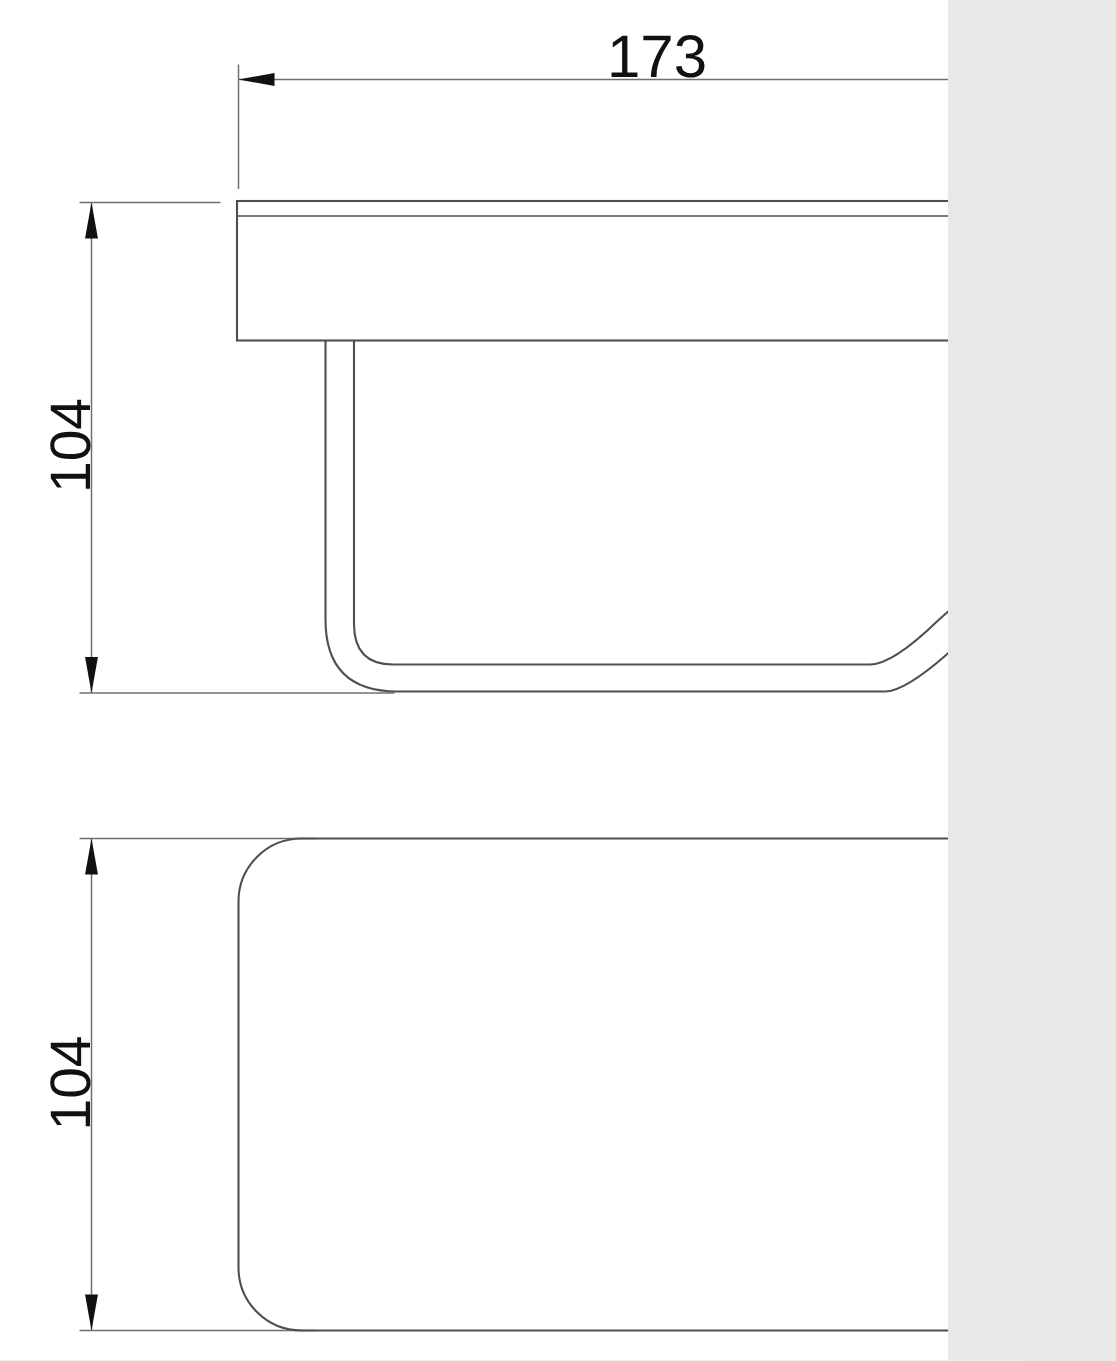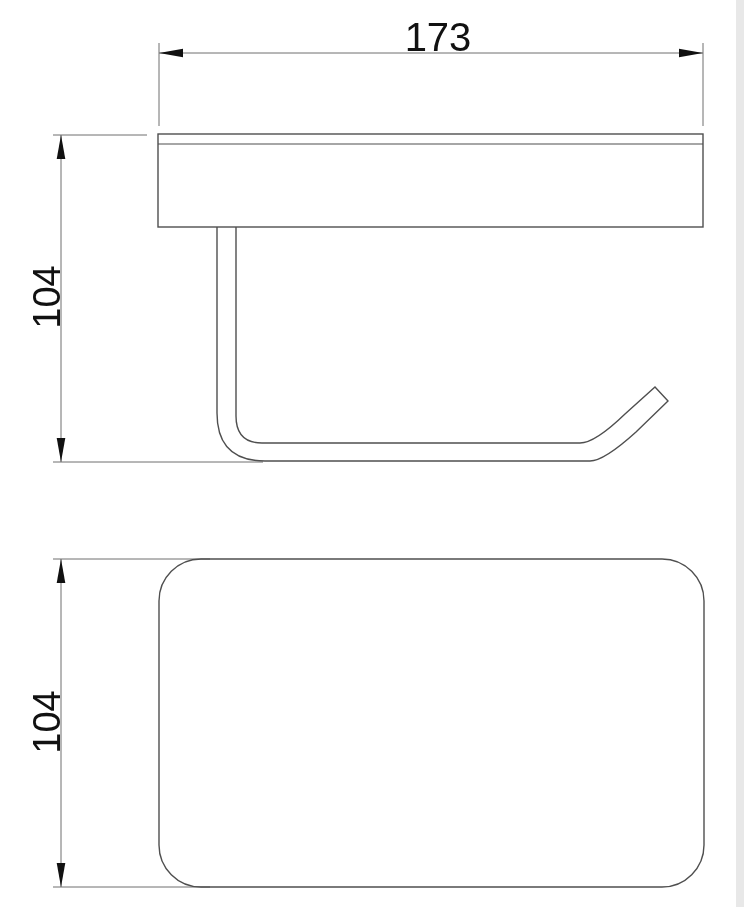--- a/index.html
+++ b/index.html
@@ -12,7 +12,7 @@
   html,body{margin:0;padding:0;background:#e8e8e8;}
   .canvas{
     position:relative;
-    width:736px;height:907px;
+    width:632px;height:907px;
     background:var(--bg);
     font-family:"Liberation Sans", sans-serif;
     overflow:hidden;

